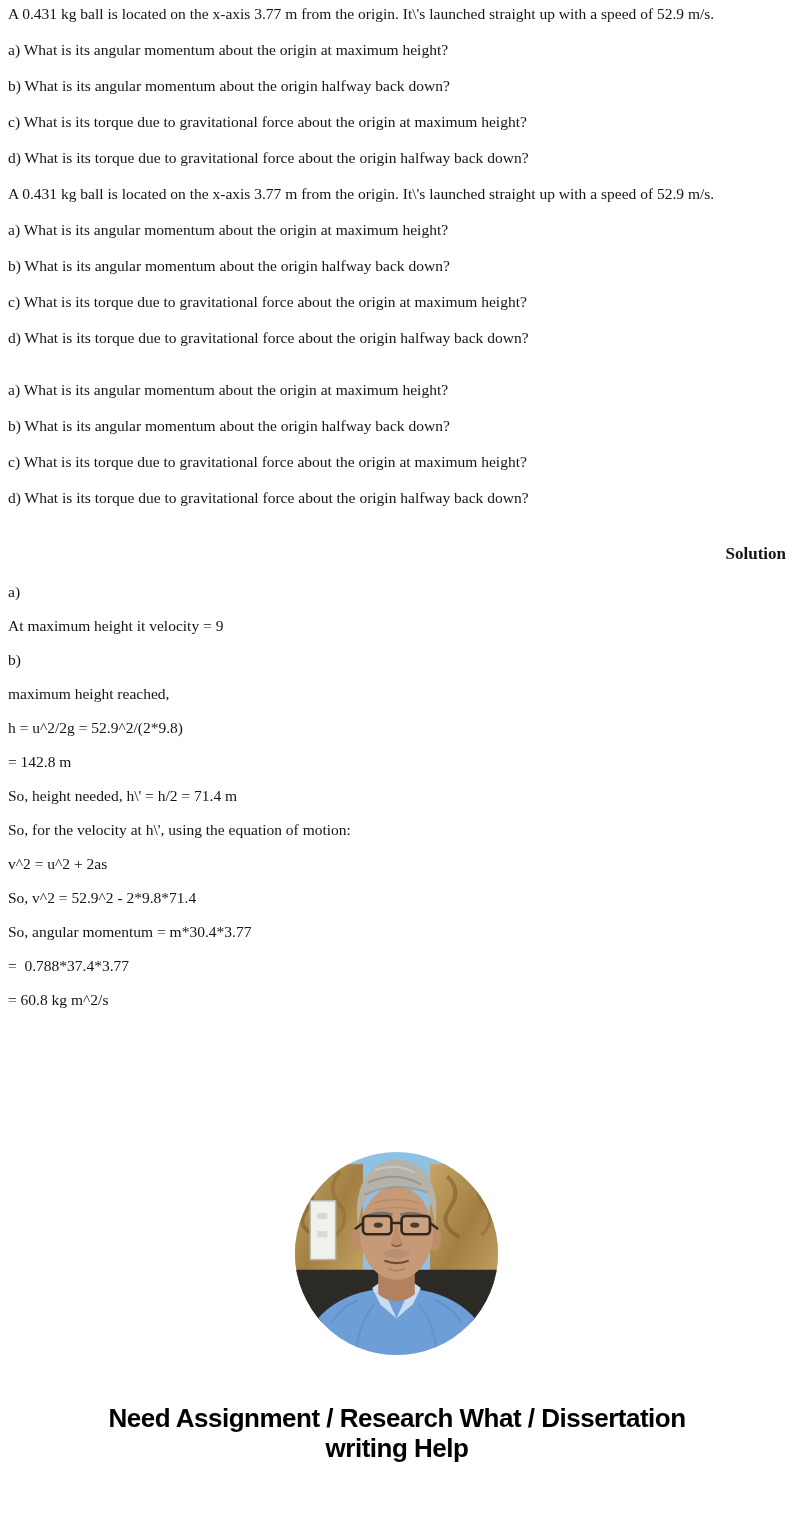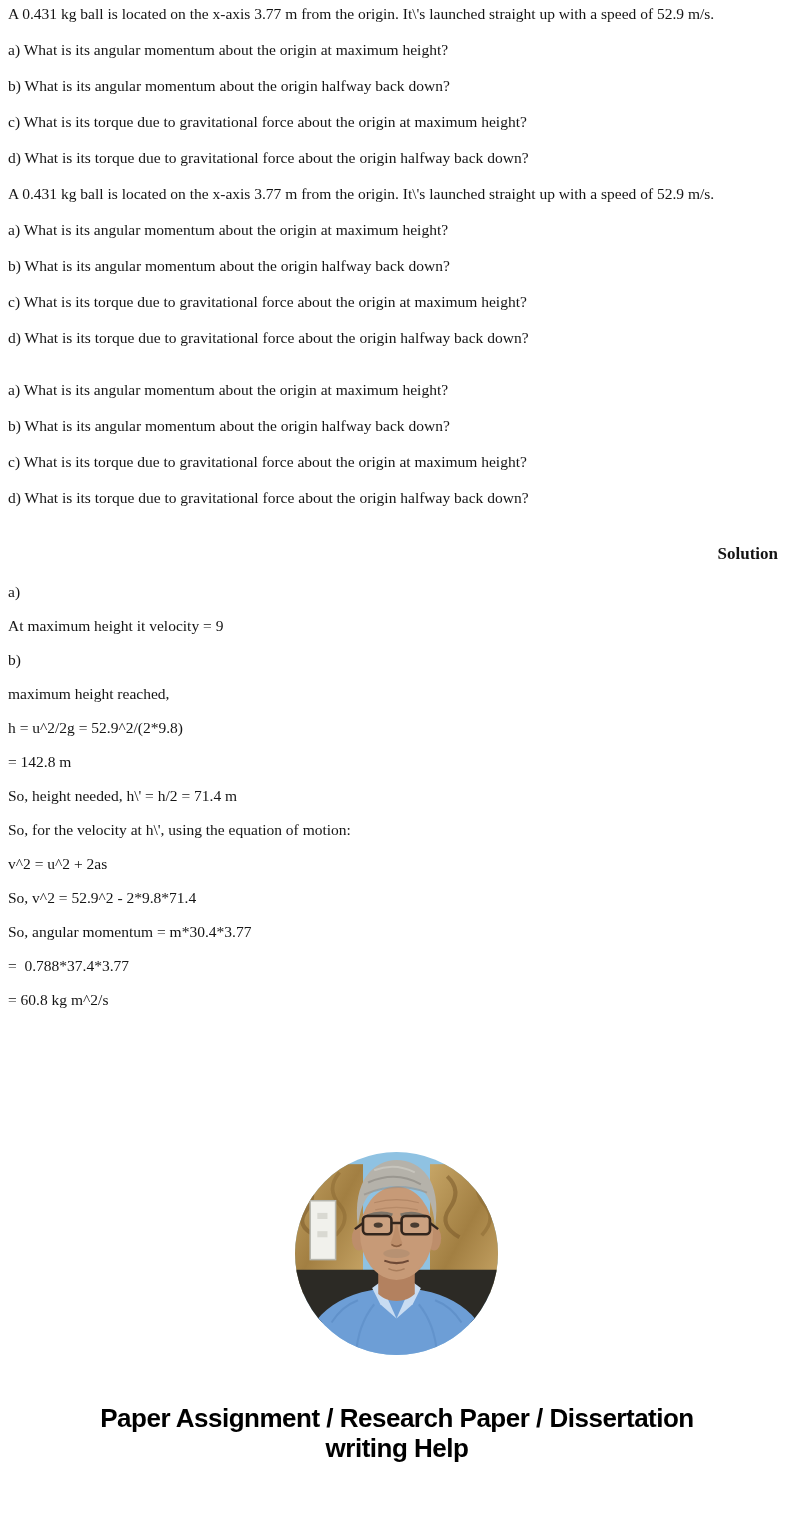--- a/index.html
+++ b/index.html
@@ -19,7 +19,7 @@
     top: 0; left: 0; right: 0;
     height: 1127px;
     overflow: hidden;
-    padding: 6px 16px 0 8px;
+    padding: 6px 8px 0 8px;
   }
   .doc p {
     font-size: 15.5px;

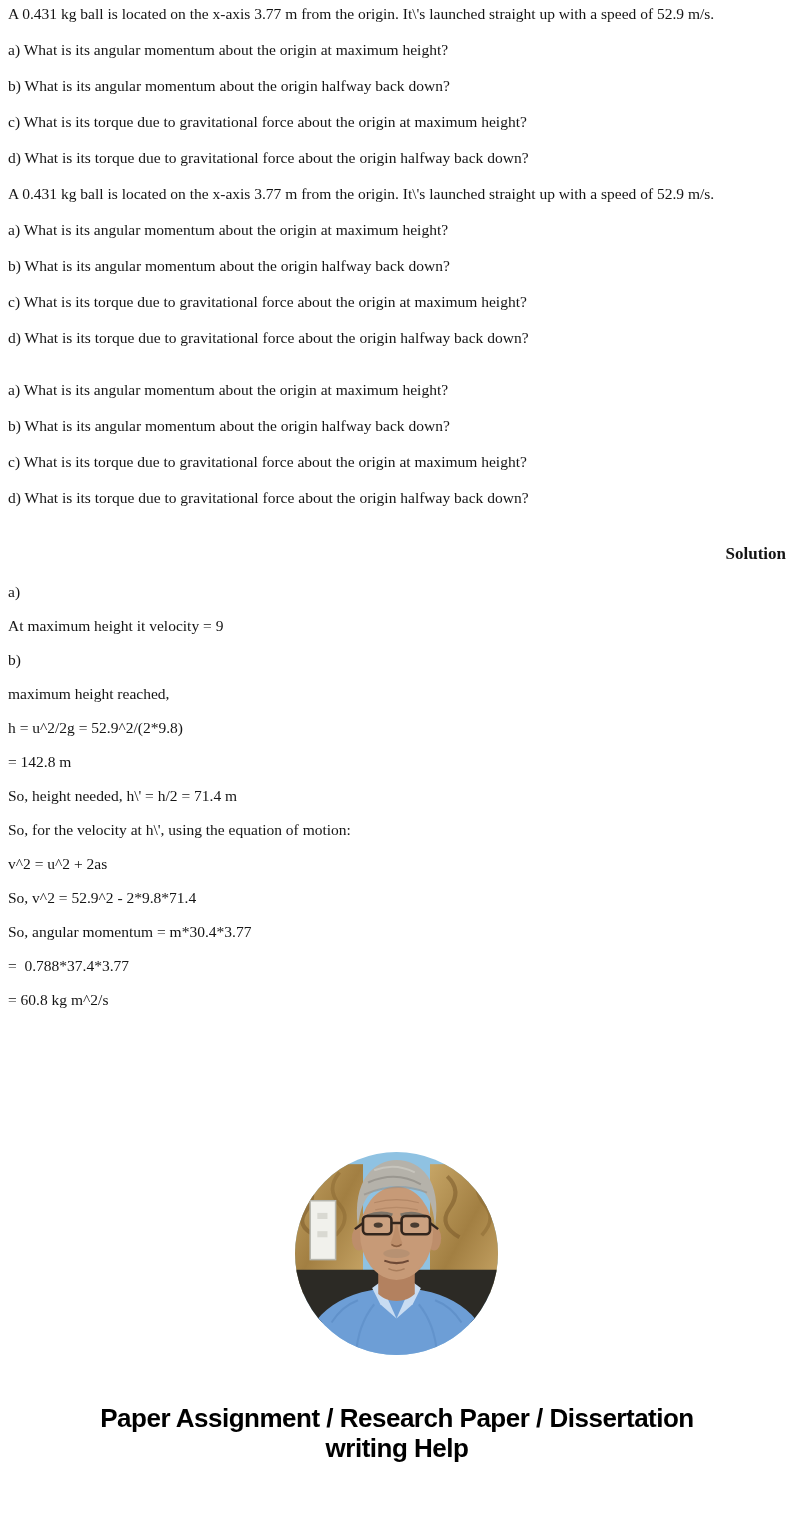--- a/index.html
+++ b/index.html
@@ -172,7 +172,7 @@
   </div>
 
   <div class="footer">
-    <span>Paper Assignment / Research Paper / Dissertation</span>
+    <span>Need Assignment / Research What / Dissertation</span>
     <span>writing Help</span>
   </div>
 

